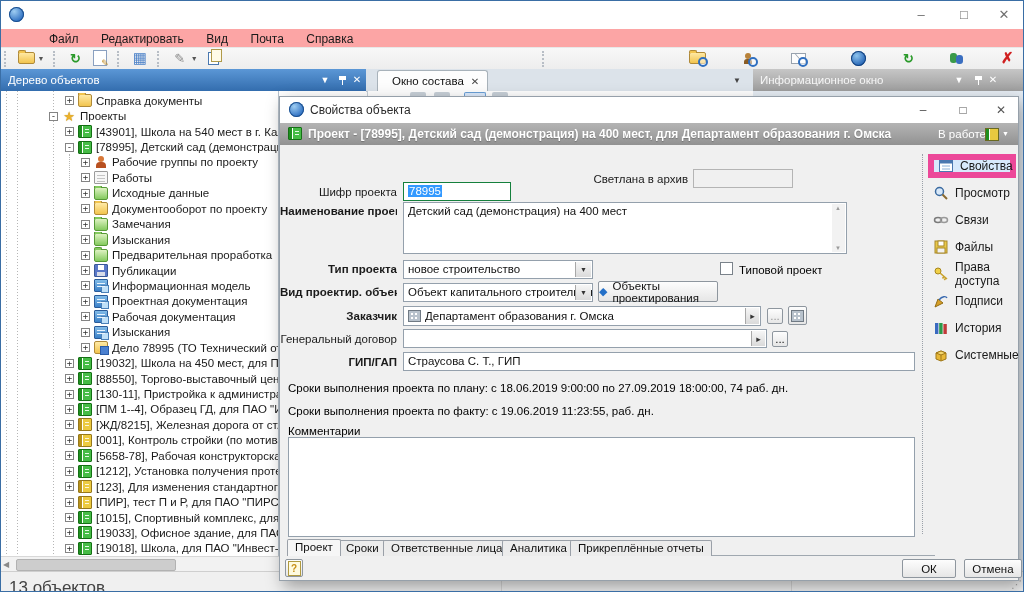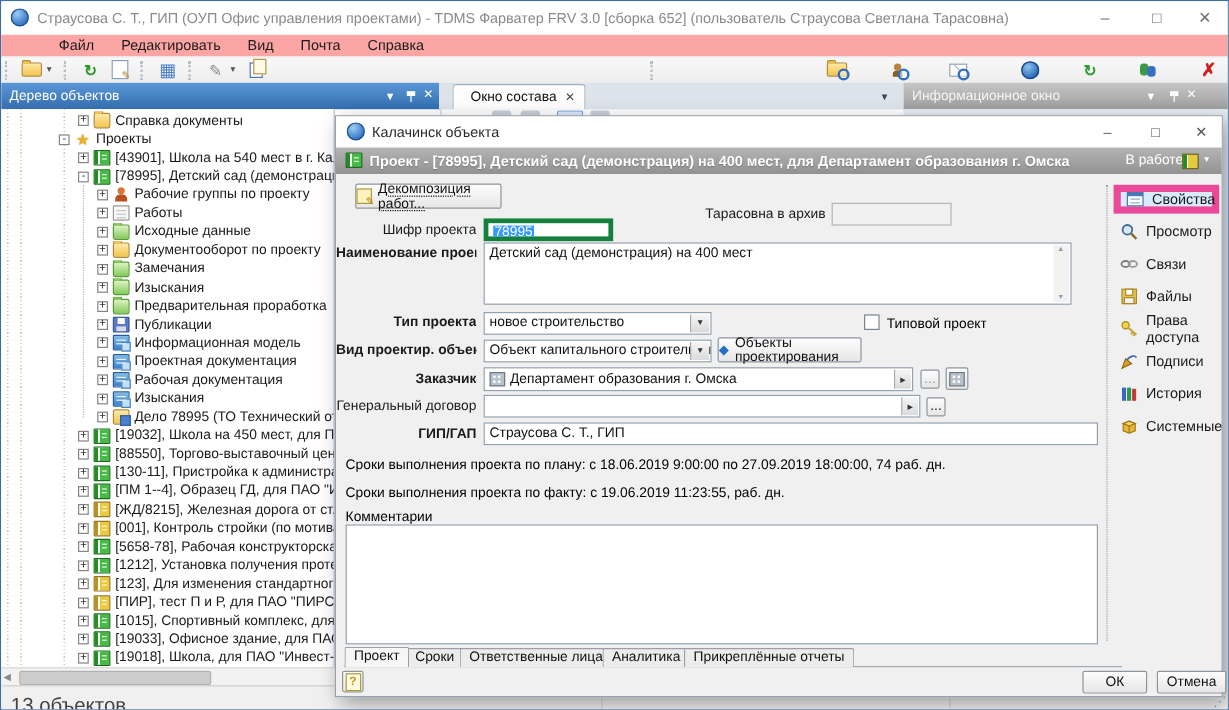--- a/index.html
+++ b/index.html
@@ -142,7 +142,6 @@
 
 <div class="abs titlebar nosel">
   <span class="abs app-globe" style="left:8px;top:6px;"></span>
-  <span class="abs title-text nosel" style="left:30px;right:120px;">Страусова С. Т., ГИП (ОУП Офис управления проектами) - TDMS Фарватер FRV 3.0 [сборка 652] (пользователь Страусова Светлана Тарасовна)</span>
   <span class="abs winbtn" style="left:905px;">–</span>
   <span class="abs winbtn" style="left:948px;">□</span>
   <span class="abs winbtn" style="left:988px;">✕</span>

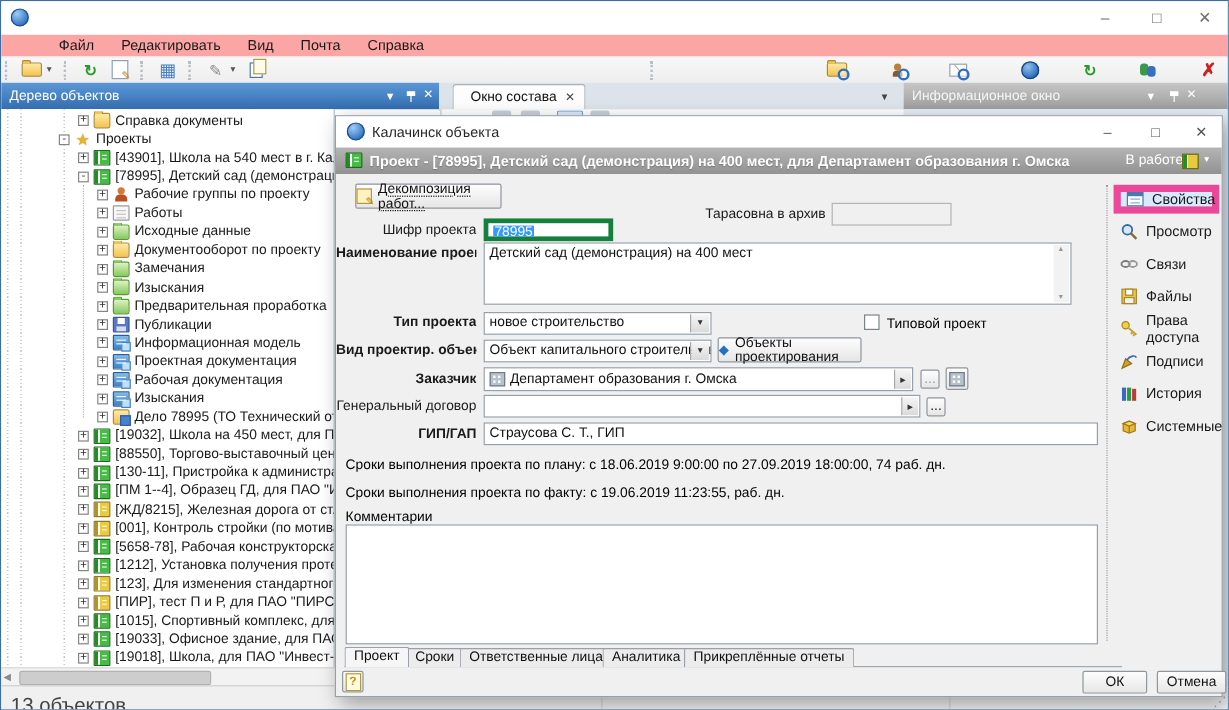--- a/index.html
+++ b/index.html
@@ -398,7 +398,7 @@
 <div class="abs dialog">
   <div class="abs dlg-titlebar nosel">
     <span class="abs app-globe" style="left:9px;top:5px;"></span>
-    <span class="abs dlg-title" style="left:30px;">Калачинск объекта</span>
+    <span class="abs dlg-title" style="left:30px;">Свойства объекта</span>
     <span class="abs dlg-winbtn" style="left:632px;">–</span>
     <span class="abs dlg-winbtn" style="left:672px;">□</span>
     <span class="abs dlg-winbtn" style="left:710px;">✕</span>

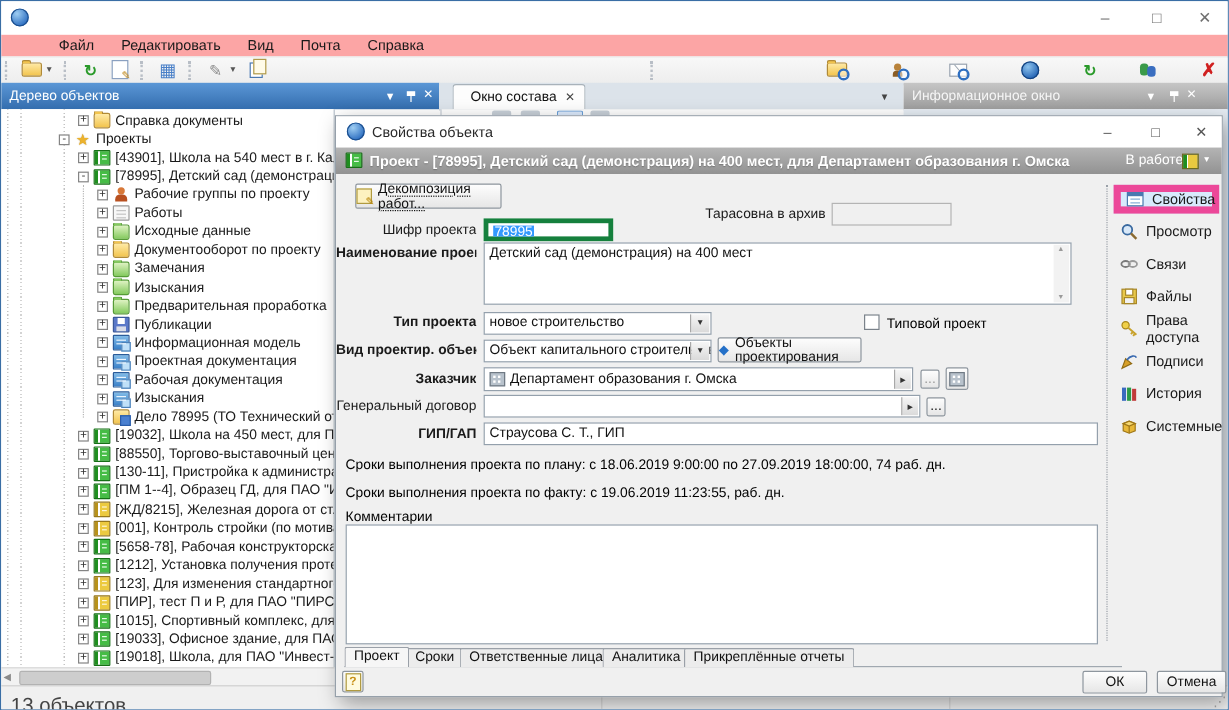--- a/index.html
+++ b/index.html
@@ -411,10 +411,6 @@
     <span class="abs" style="left:722px;top:0;font-size:7px;line-height:22px;">▼</span>
   </div>
 
-  <div class="btn3d" style="left:16px;top:56px;width:122px;height:21px;">
-    <span class="notepen"></span>
-    <span style="text-decoration:underline dotted 1px;text-underline-offset:2px;">Декомпозиция работ...</span>
-  </div>
 
   <span class="rlabel nosel" style="left:300px;width:108px;top:76px;">Тарасовна в архив</span>
   <div class="fld disabled" style="left:413px;top:72px;width:100px;height:19px;"></div>

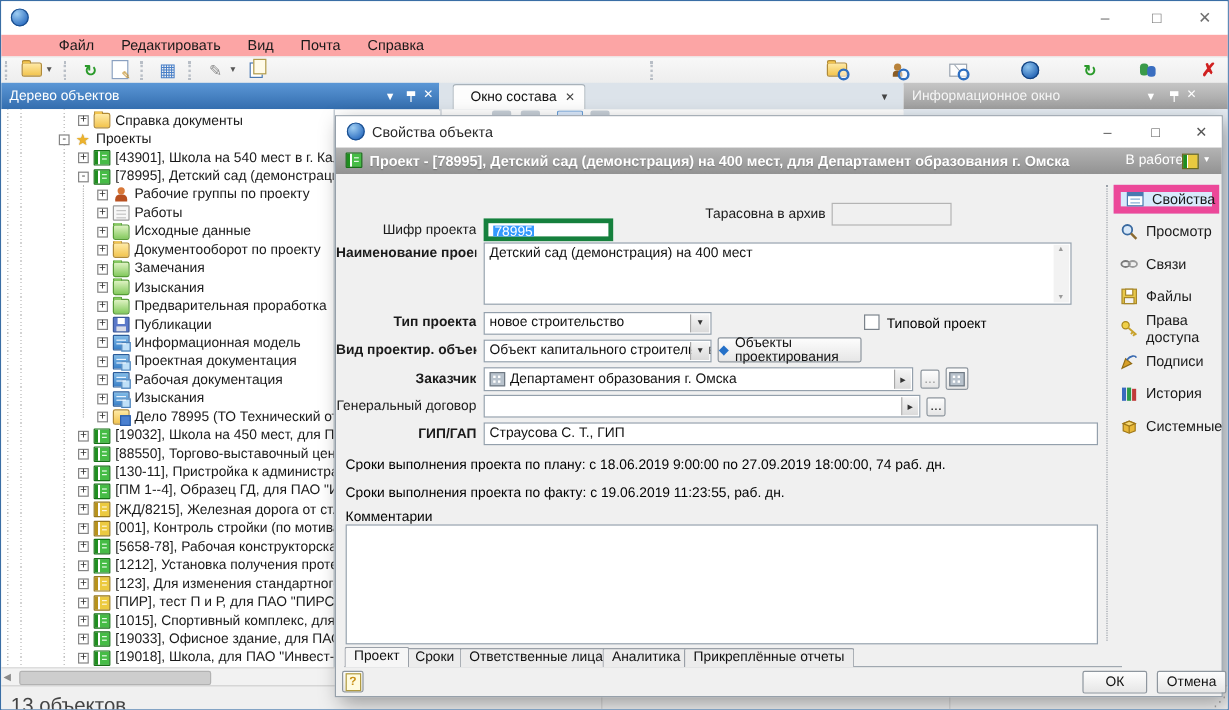--- a/index.html
+++ b/index.html
@@ -412,7 +412,7 @@
   </div>
 
 
-  <span class="rlabel nosel" style="left:300px;width:108px;top:76px;">Тарасовна в архив</span>
+  <span class="rlabel nosel" style="left:300px;width:108px;top:76px;">Светлана в архив</span>
   <div class="fld disabled" style="left:413px;top:72px;width:100px;height:19px;"></div>
 
   <span class="rlabel nosel" style="top:89px;">Шифр проекта</span>

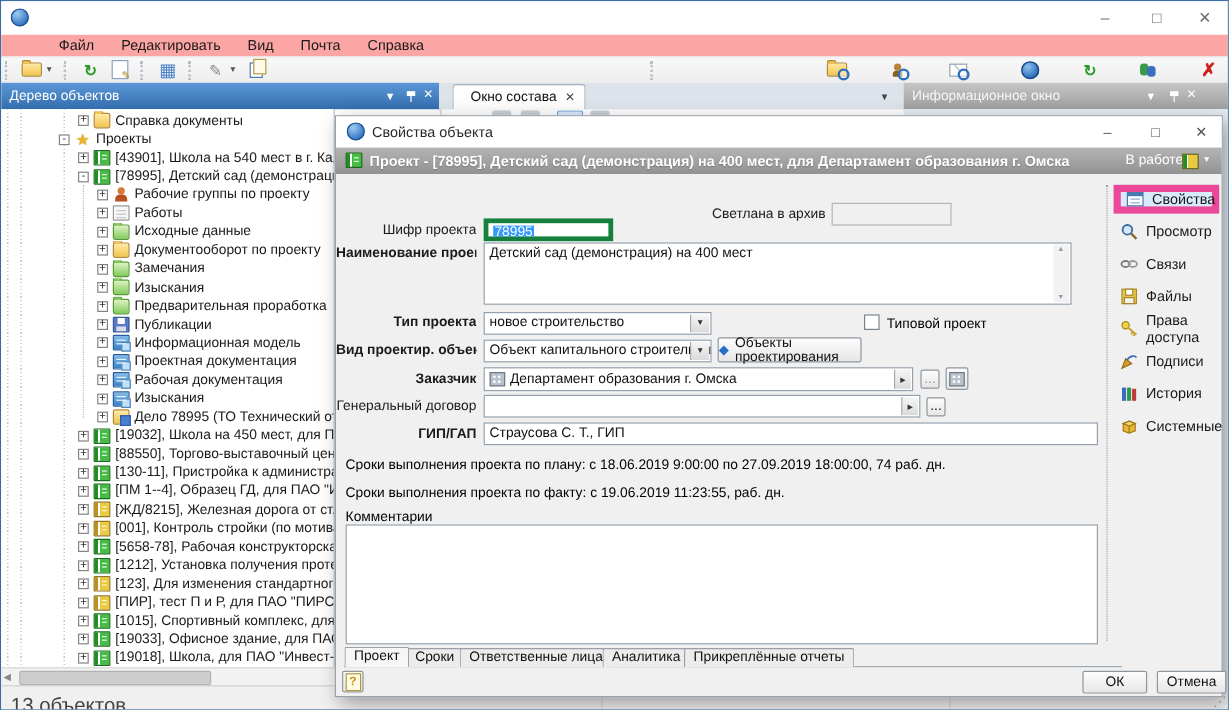--- a/index.html
+++ b/index.html
@@ -416,7 +416,7 @@
   <div class="fld disabled" style="left:413px;top:72px;width:100px;height:19px;"></div>
 
   <span class="rlabel nosel" style="top:89px;">Шифр проекта</span>
-  <div class="fld" style="left:123px;top:85px;width:108px;height:19px;border:4px solid #15803d;">
+  <div class="fld" style="left:123px;top:85px;width:108px;height:19px;border:1px solid #15803d;">
     <span style="background:#3399ff;color:#fff;padding:0 1px;">78995</span>
   </div>
 

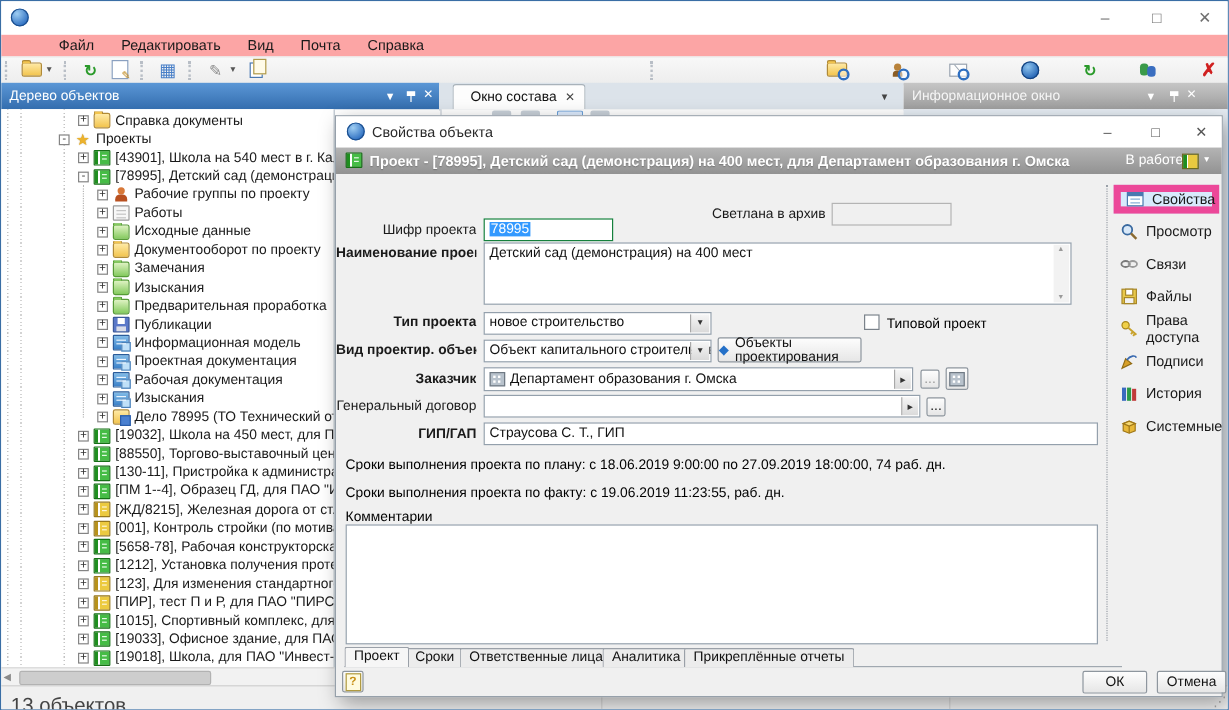--- a/index.html
+++ b/index.html
@@ -421,7 +421,7 @@
   </div>
 
   <span class="rlabel b nosel" style="top:108px;">Наименование проекта</span>
-  <div class="fld" style="left:123px;top:105px;width:490px;height:52px;">
+  <div class="fld" style="left:123px;top:105px;width:444px;height:52px;">
     <span>Детский сад (демонстрация) на 400 мест</span>
     <span class="ta-scroll"></span>
   </div>

